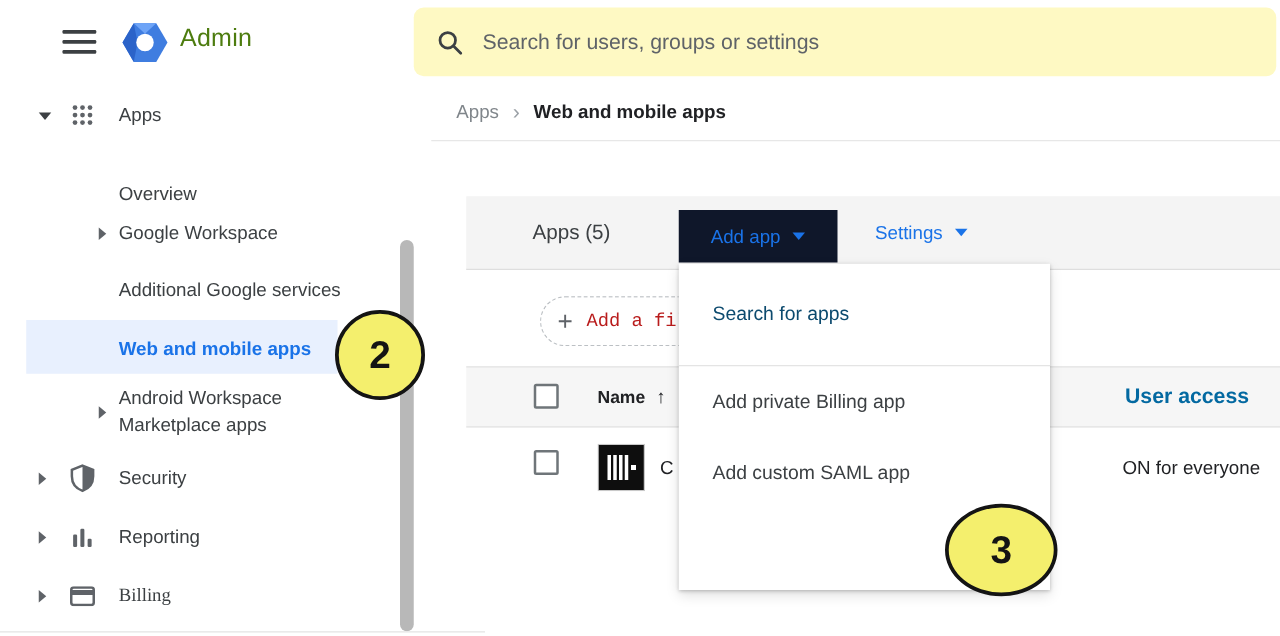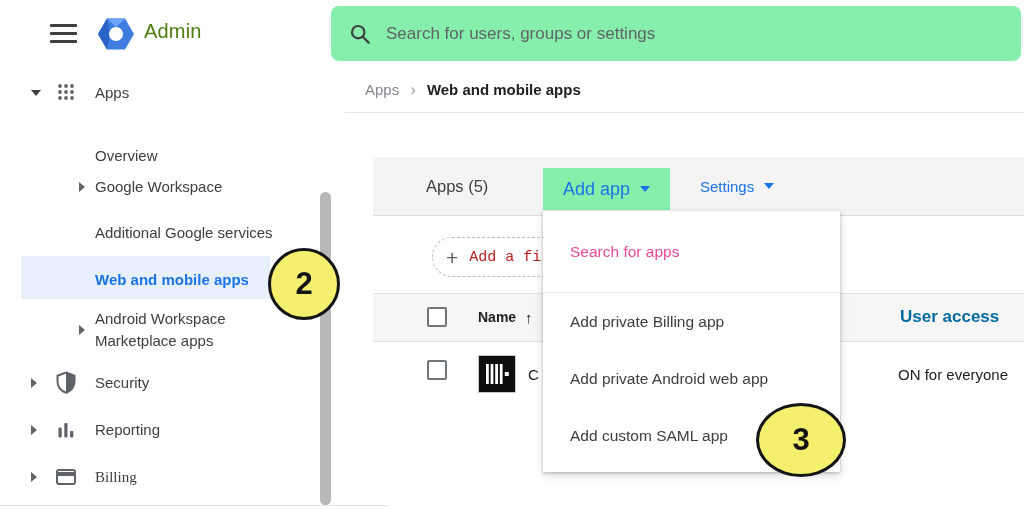--- a/index.html
+++ b/index.html
@@ -16,7 +16,7 @@
   .logo-svg{left:97px;top:15px;}
   .app-title{left:144px;top:20px;font-size:20px;color:#4d7c0f;letter-spacing:.2px;}
 
-  .search-bar{left:331px;top:6px;width:690px;height:55px;background:#86efac;border-radius:8px;display:flex;align-items:center;}
+  .search-bar{left:331px;top:6px;width:690px;height:55px;background:#fef9c3;border-radius:8px;display:flex;align-items:center;}
   .search-bar svg{margin-left:19px;flex:none;}
   .search-input{border:none;outline:none;background:transparent;margin-left:14px;width:600px;font-size:17px;color:#3c4043;font-family:"Liberation Sans",sans-serif;}
   .search-input::placeholder{color:#5f6368;opacity:1;}

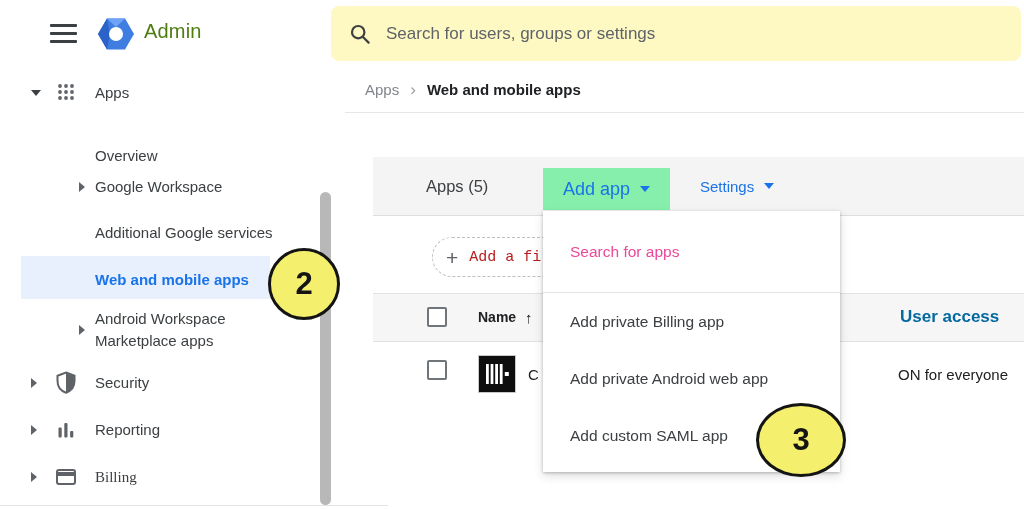--- a/index.html
+++ b/index.html
@@ -40,7 +40,7 @@
   
   .toolbar{left:373px;top:157px;width:651px;height:59px;background:#f4f4f4;border-bottom:1px solid #dedede;box-sizing:border-box;}
   .apps-count{position:absolute;left:53px;top:0;height:58px;display:flex;align-items:center;font-size:16.5px;color:#3c4043;}
-  .add-app-btn{position:absolute;left:170px;top:11px;width:127px;height:42px;background:#86efac;display:flex;align-items:center;justify-content:center;gap:10px;font-size:18px;color:#1a73e8;cursor:pointer;}
+  .add-app-btn{position:absolute;left:170px;top:11px;width:127px;height:42px;background:#0f172a;display:flex;align-items:center;justify-content:center;gap:10px;font-size:15px;color:#1a73e8;cursor:pointer;}
   .settings-btn{position:absolute;left:327px;top:0;height:58px;display:flex;align-items:center;gap:10px;font-size:15px;color:#1a73e8;cursor:pointer;}
   .caret-blue{width:0;height:0;border-left:5px solid transparent;border-right:5px solid transparent;border-top:6px solid #1a73e8;}
 

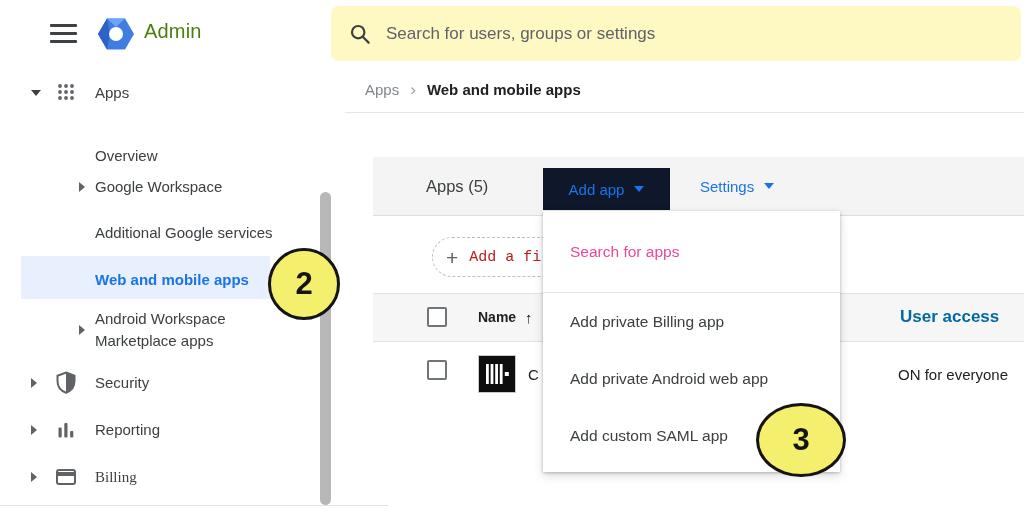--- a/index.html
+++ b/index.html
@@ -61,7 +61,7 @@
   .menu{left:543px;top:211px;width:297px;height:261px;background:#fff;z-index:40;
         box-shadow:0 1px 3px rgba(0,0,0,.24),0 4px 10px rgba(0,0,0,.13);}
   .menu-item{display:flex;align-items:center;padding-left:27px;font-size:15.5px;color:#3c4043;cursor:pointer;}
-  .menu-item.first{height:81px;color:#ec4899;}
+  .menu-item.first{height:81px;color:#0c4a6e;}
   .menu-divider{height:1px;background:#e4e4e4;}
   .menu-item.std{height:57px;}
 

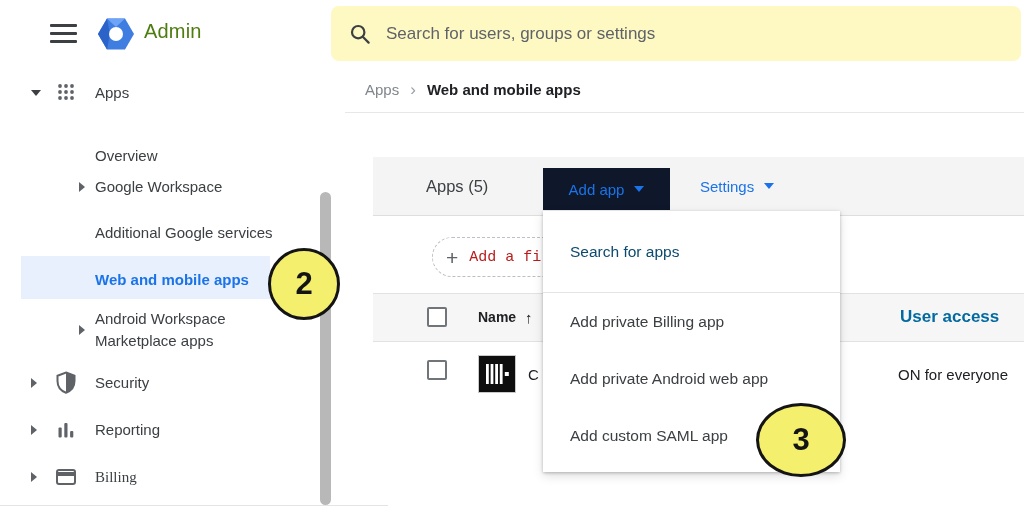--- a/index.html
+++ b/index.html
@@ -202,7 +202,6 @@
   <div class="menu-item first">Search for apps</div>
   <div class="menu-divider"></div>
   <div class="menu-item std">Add private Billing app</div>
-  <div class="menu-item std">Add private Android web app</div>
   <div class="menu-item std">Add custom SAML app</div>
 </div>
 

